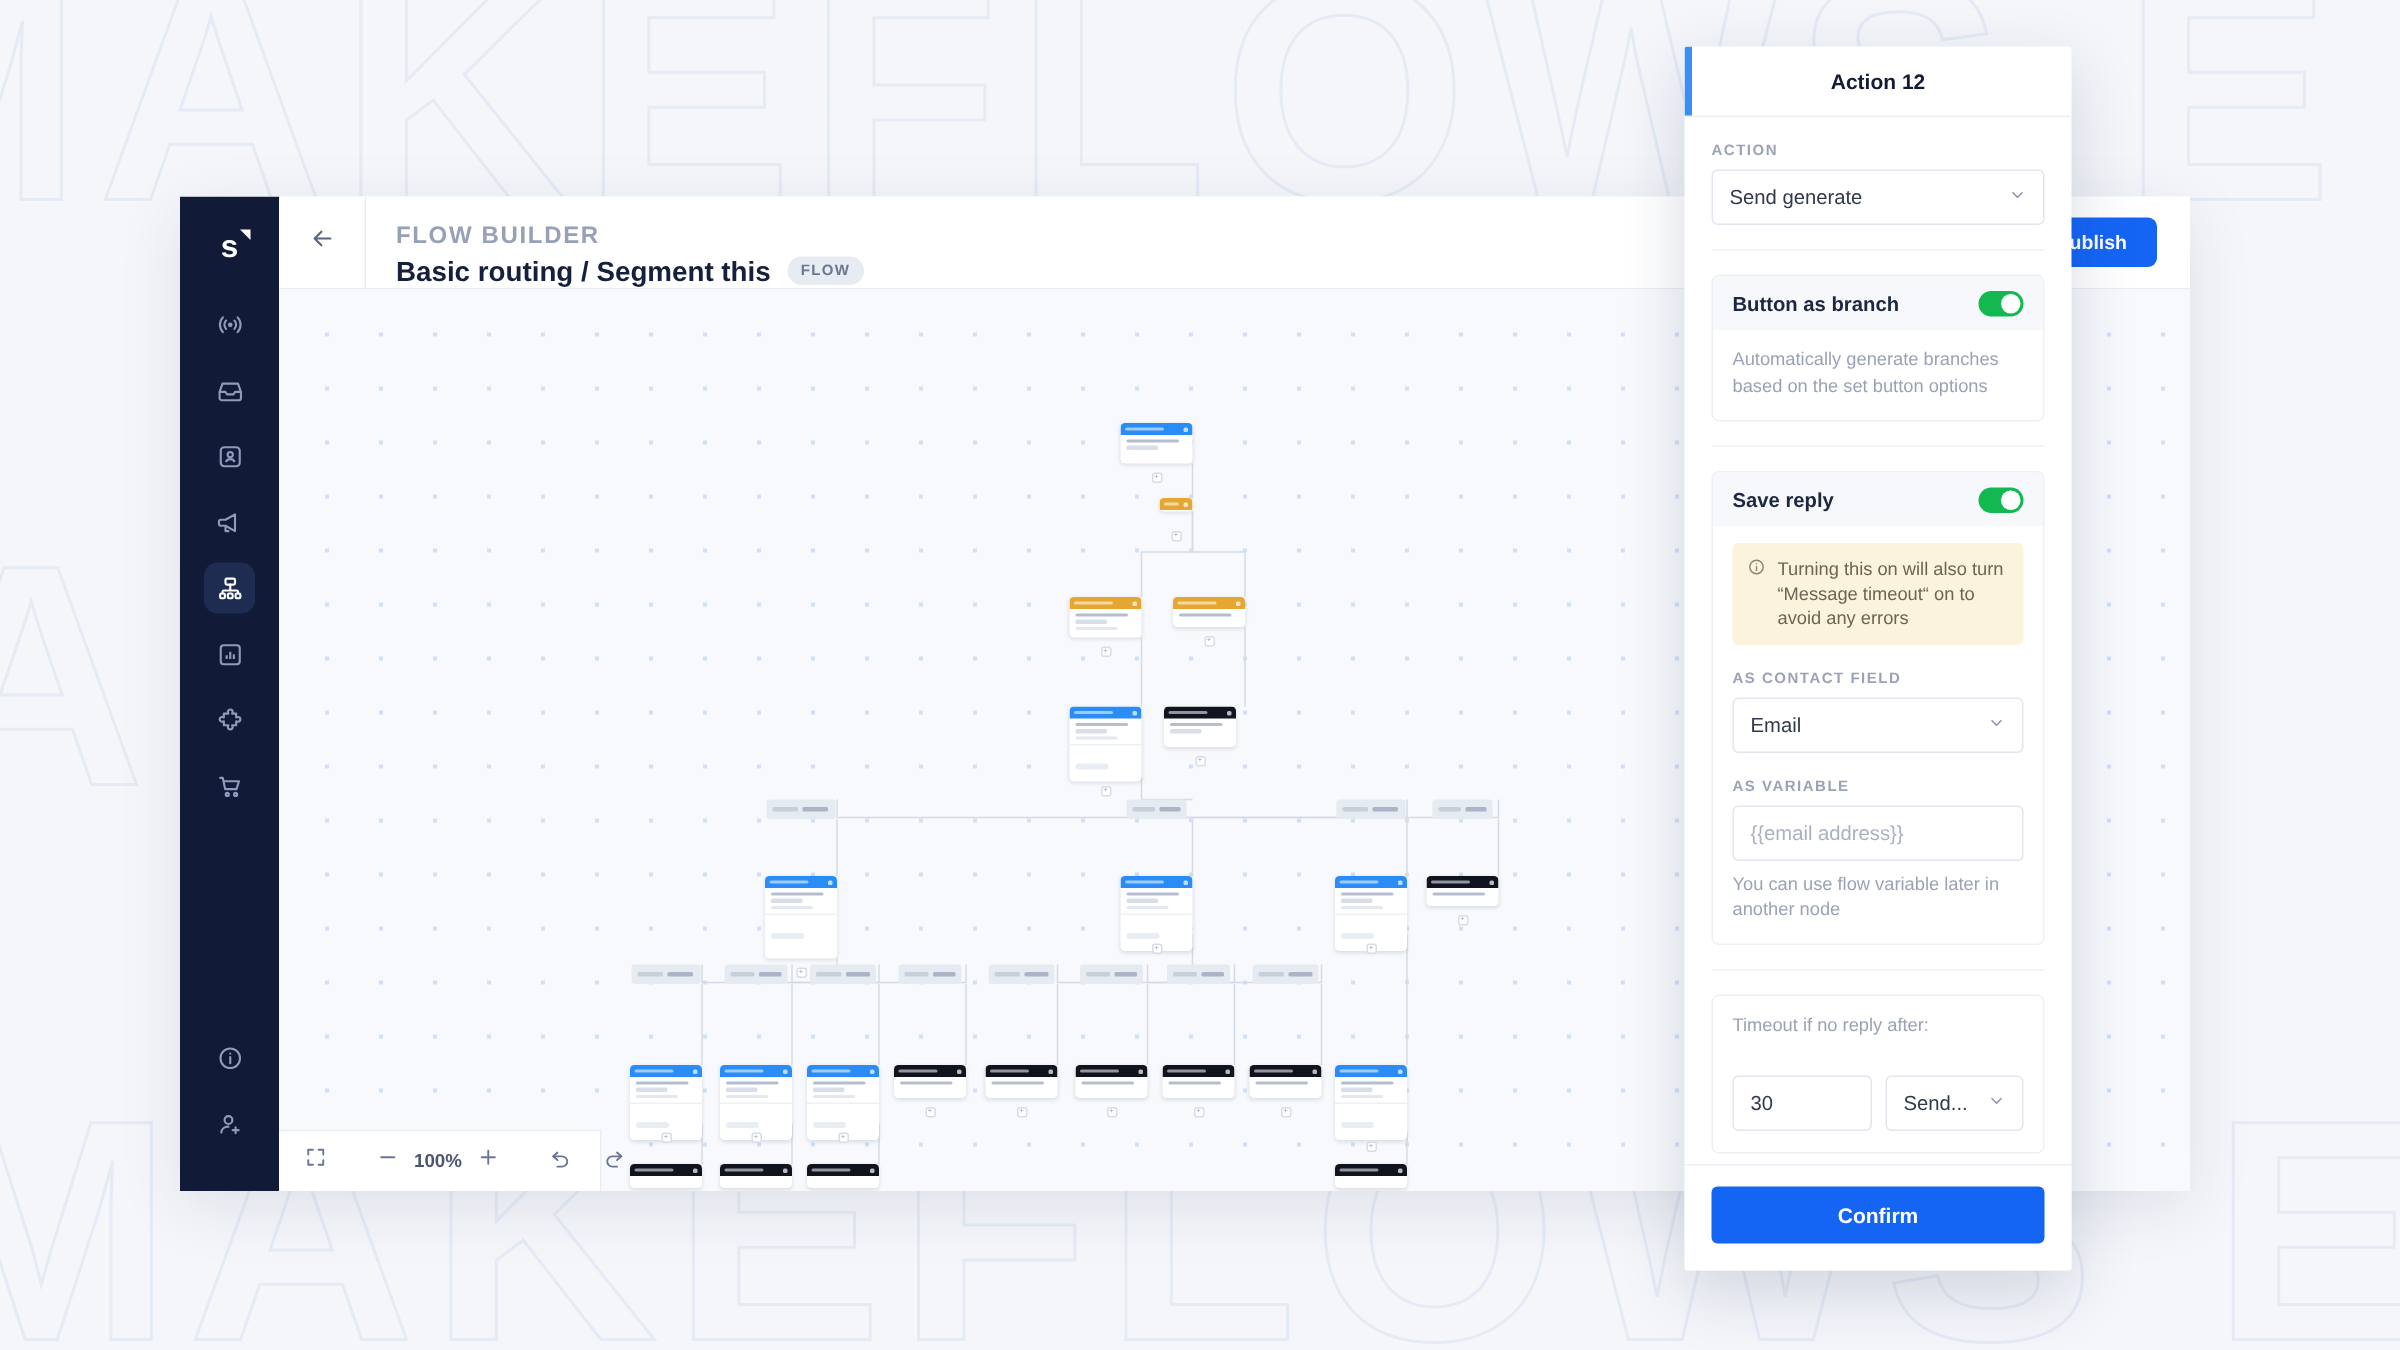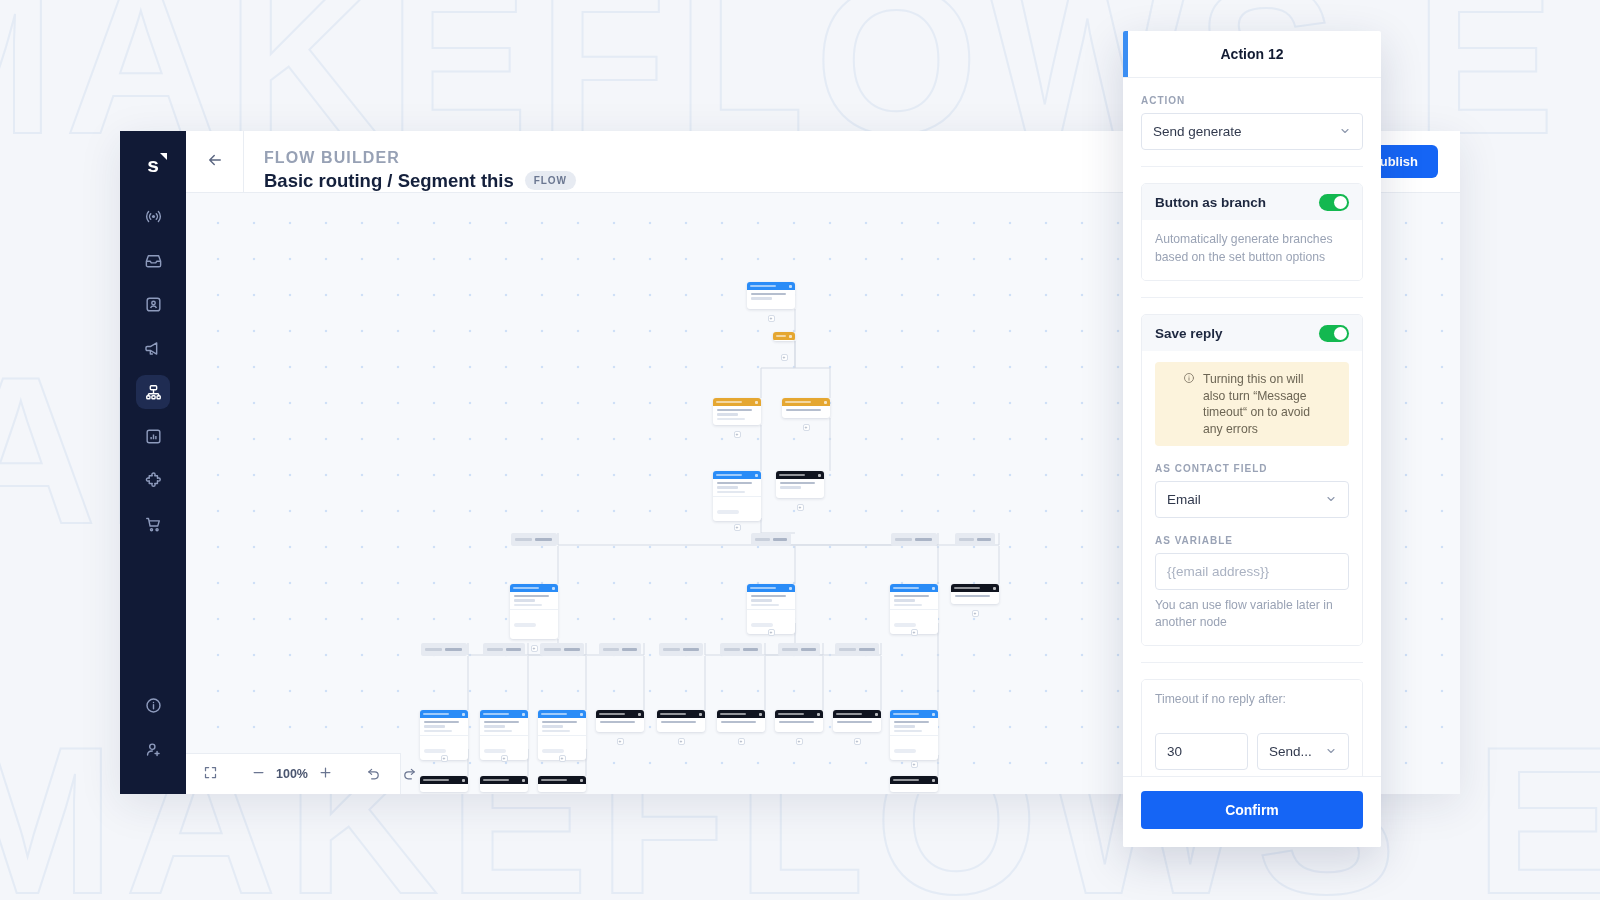--- a/index.html
+++ b/index.html
@@ -223,7 +223,7 @@
   .muted { font-size: 12.2px; color: #9aa3b5; line-height: 1.45; }
 
   .notice {
-    background: #fcf3dc; border-radius: 4px; padding: 9px 28px;
+    background: #fcf3dc; border-radius: 4px; padding: 9px 10px;
     display: flex; gap: 8px; align-items: flex-start; margin-bottom: 4px;
   }
   .notice .ico { color: #8c8372; font-size: 11px; line-height: 1.35; flex: 0 0 auto; margin-top:1px;}

